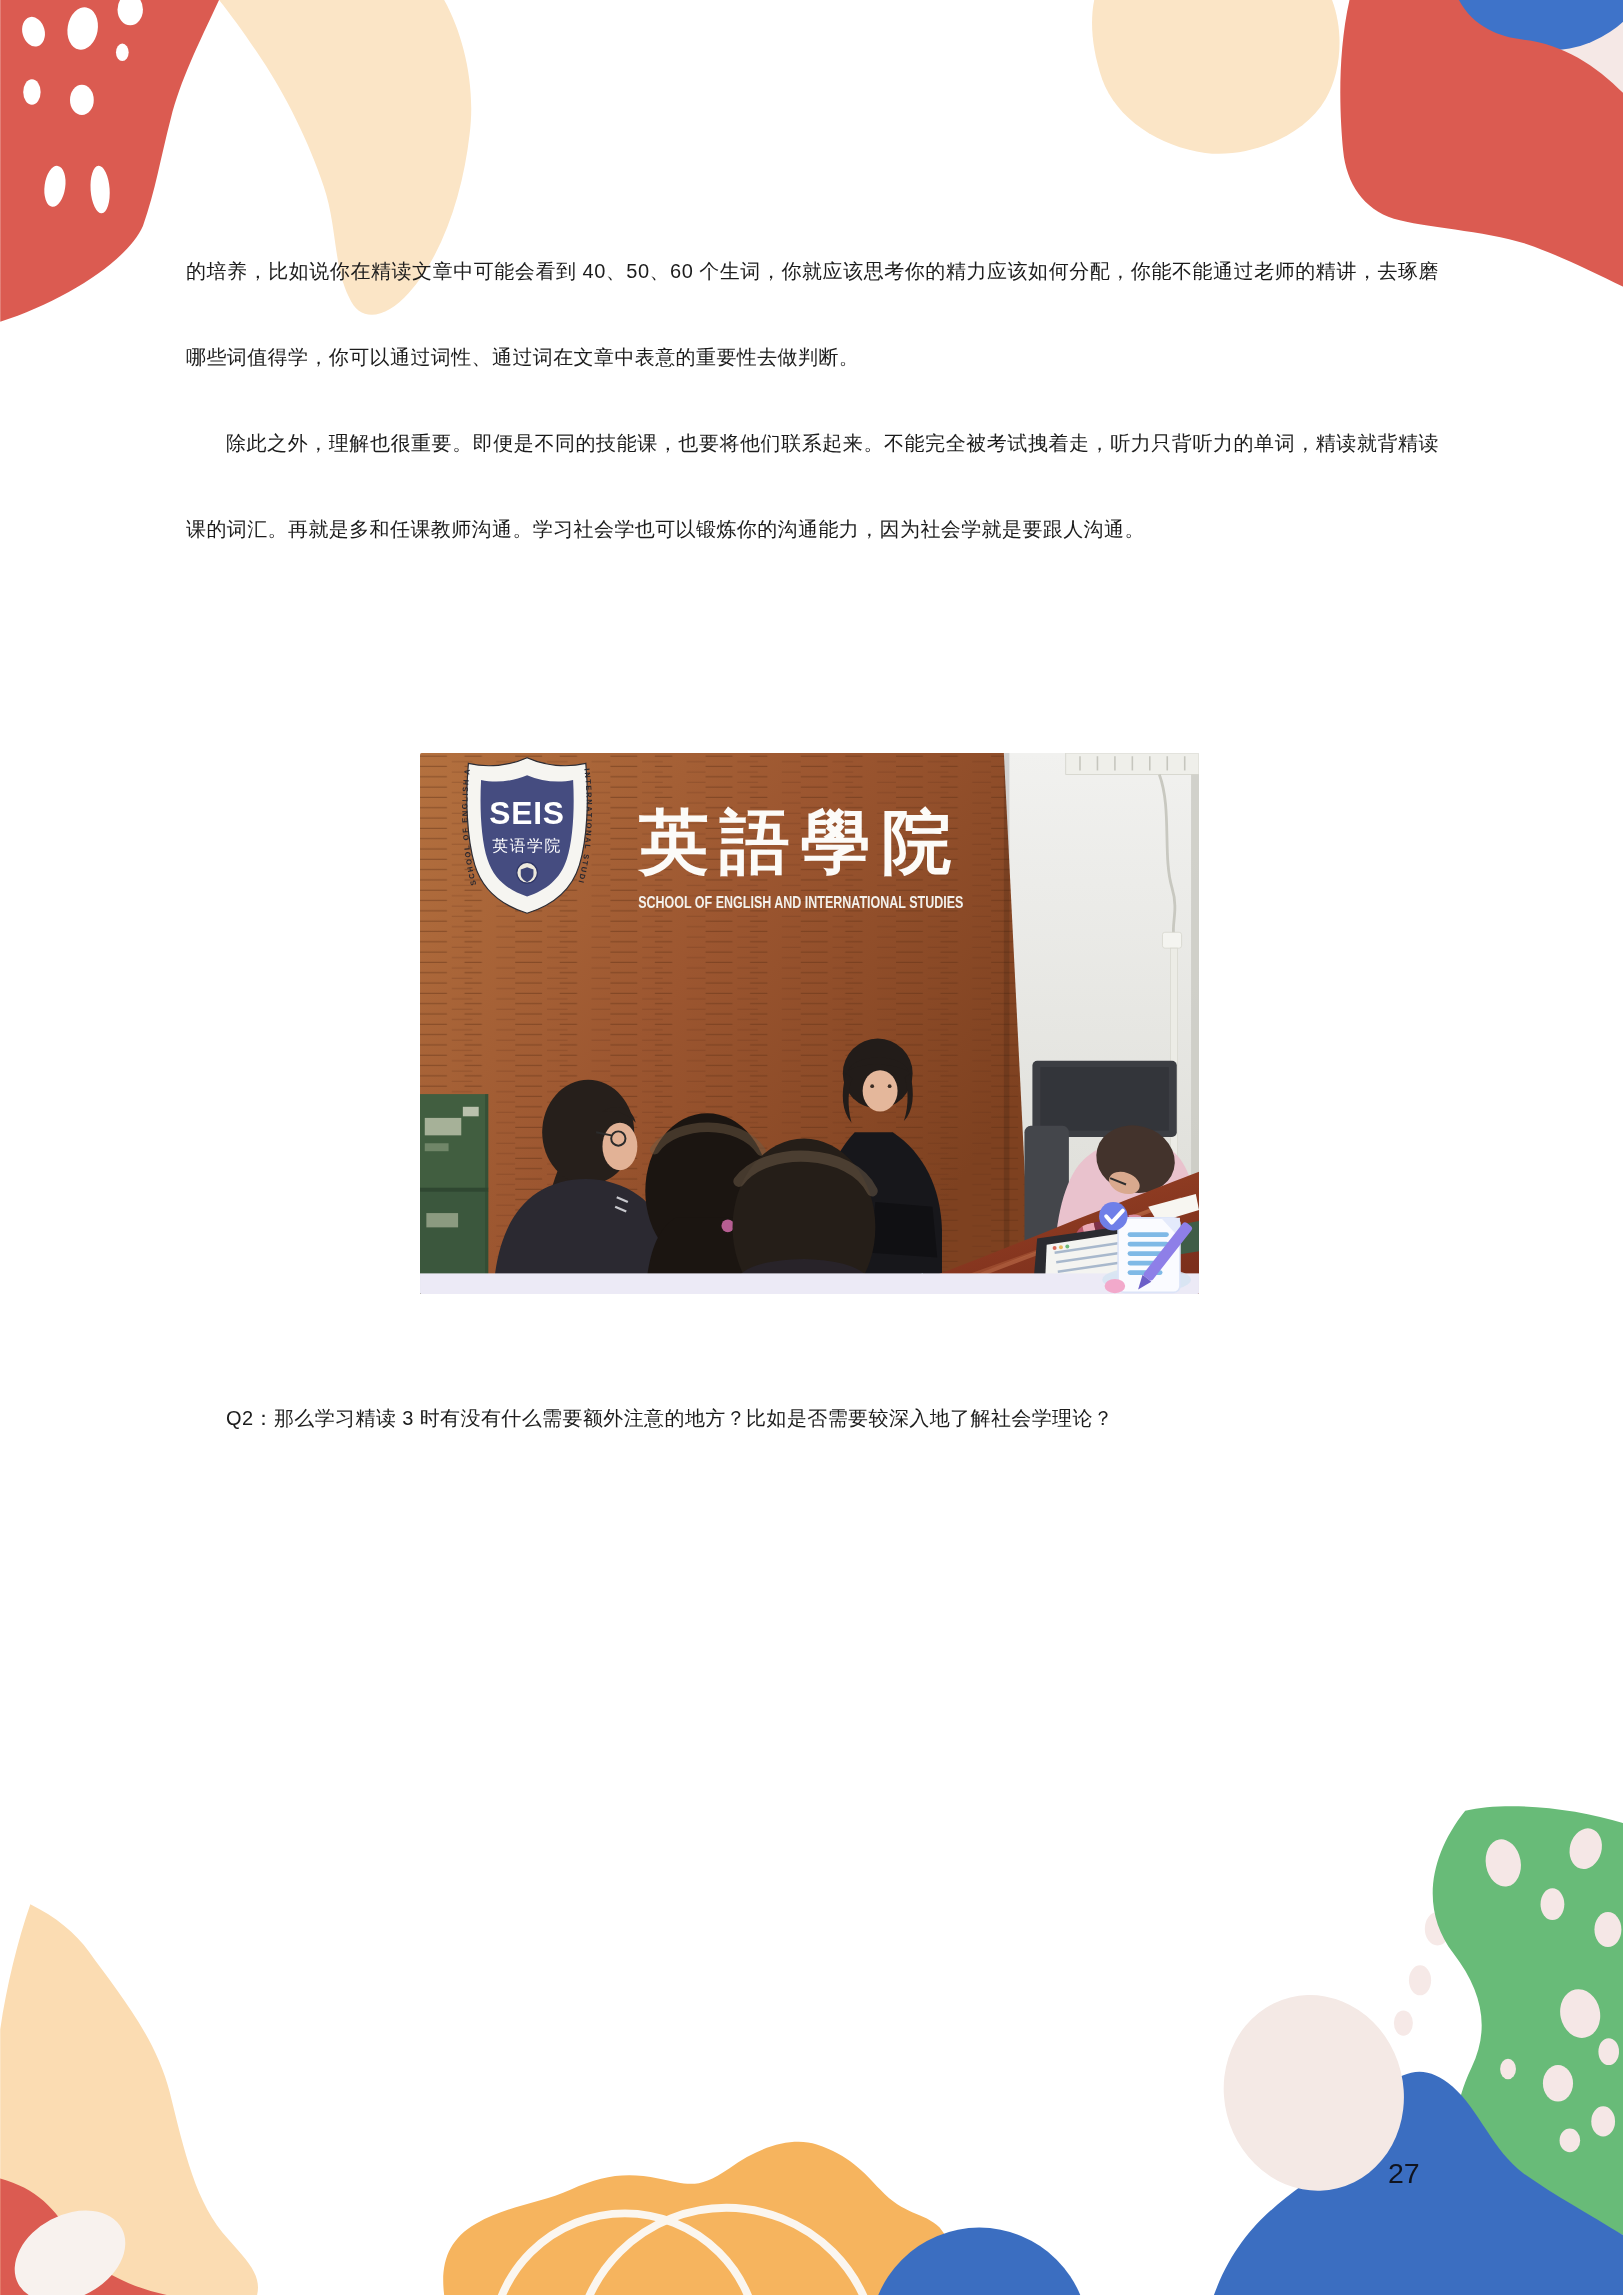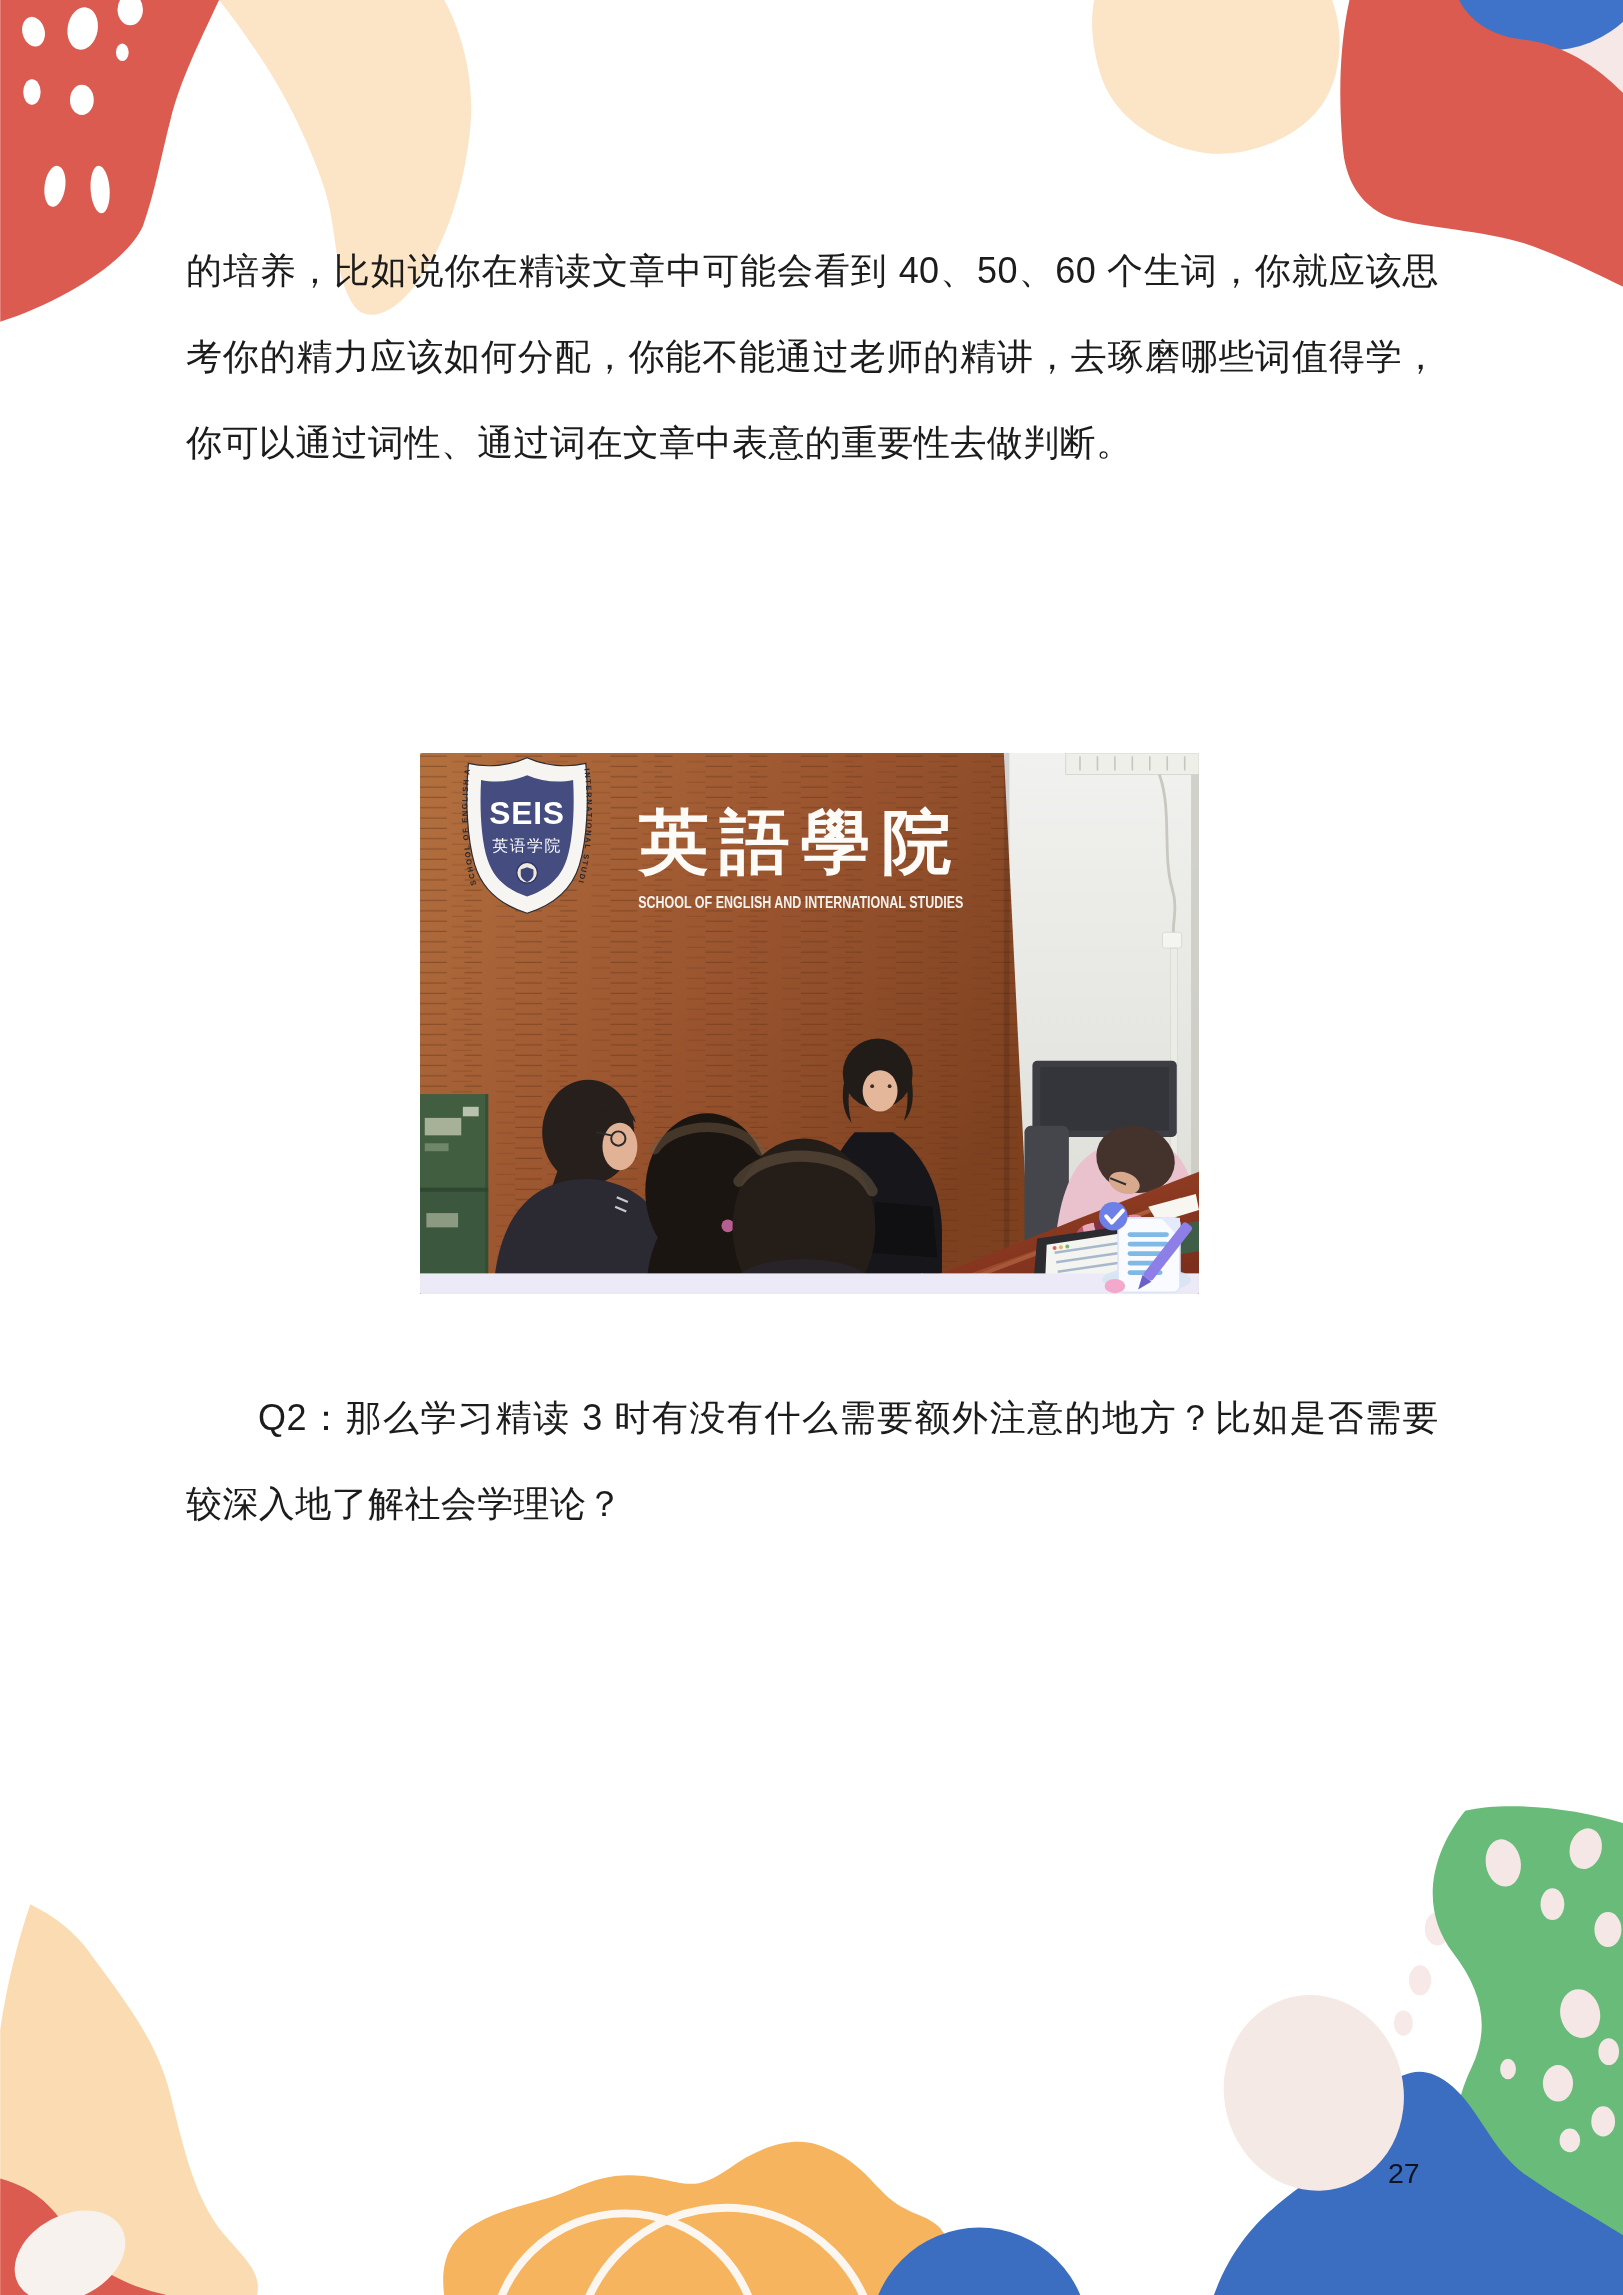--- a/index.html
+++ b/index.html
@@ -13,7 +13,7 @@
   #block-top{top:228px;}
   #block-bottom{top:1375px;}
   .text-block p{
-    margin:0;font-size:36px;line-height:86px;color:#1c1c1c;
+    margin:0;font-size:20px;line-height:86px;color:#1c1c1c;
     text-align:justify;letter-spacing:0.4px;
   }
   .text-block p.indent{text-indent:2em;}

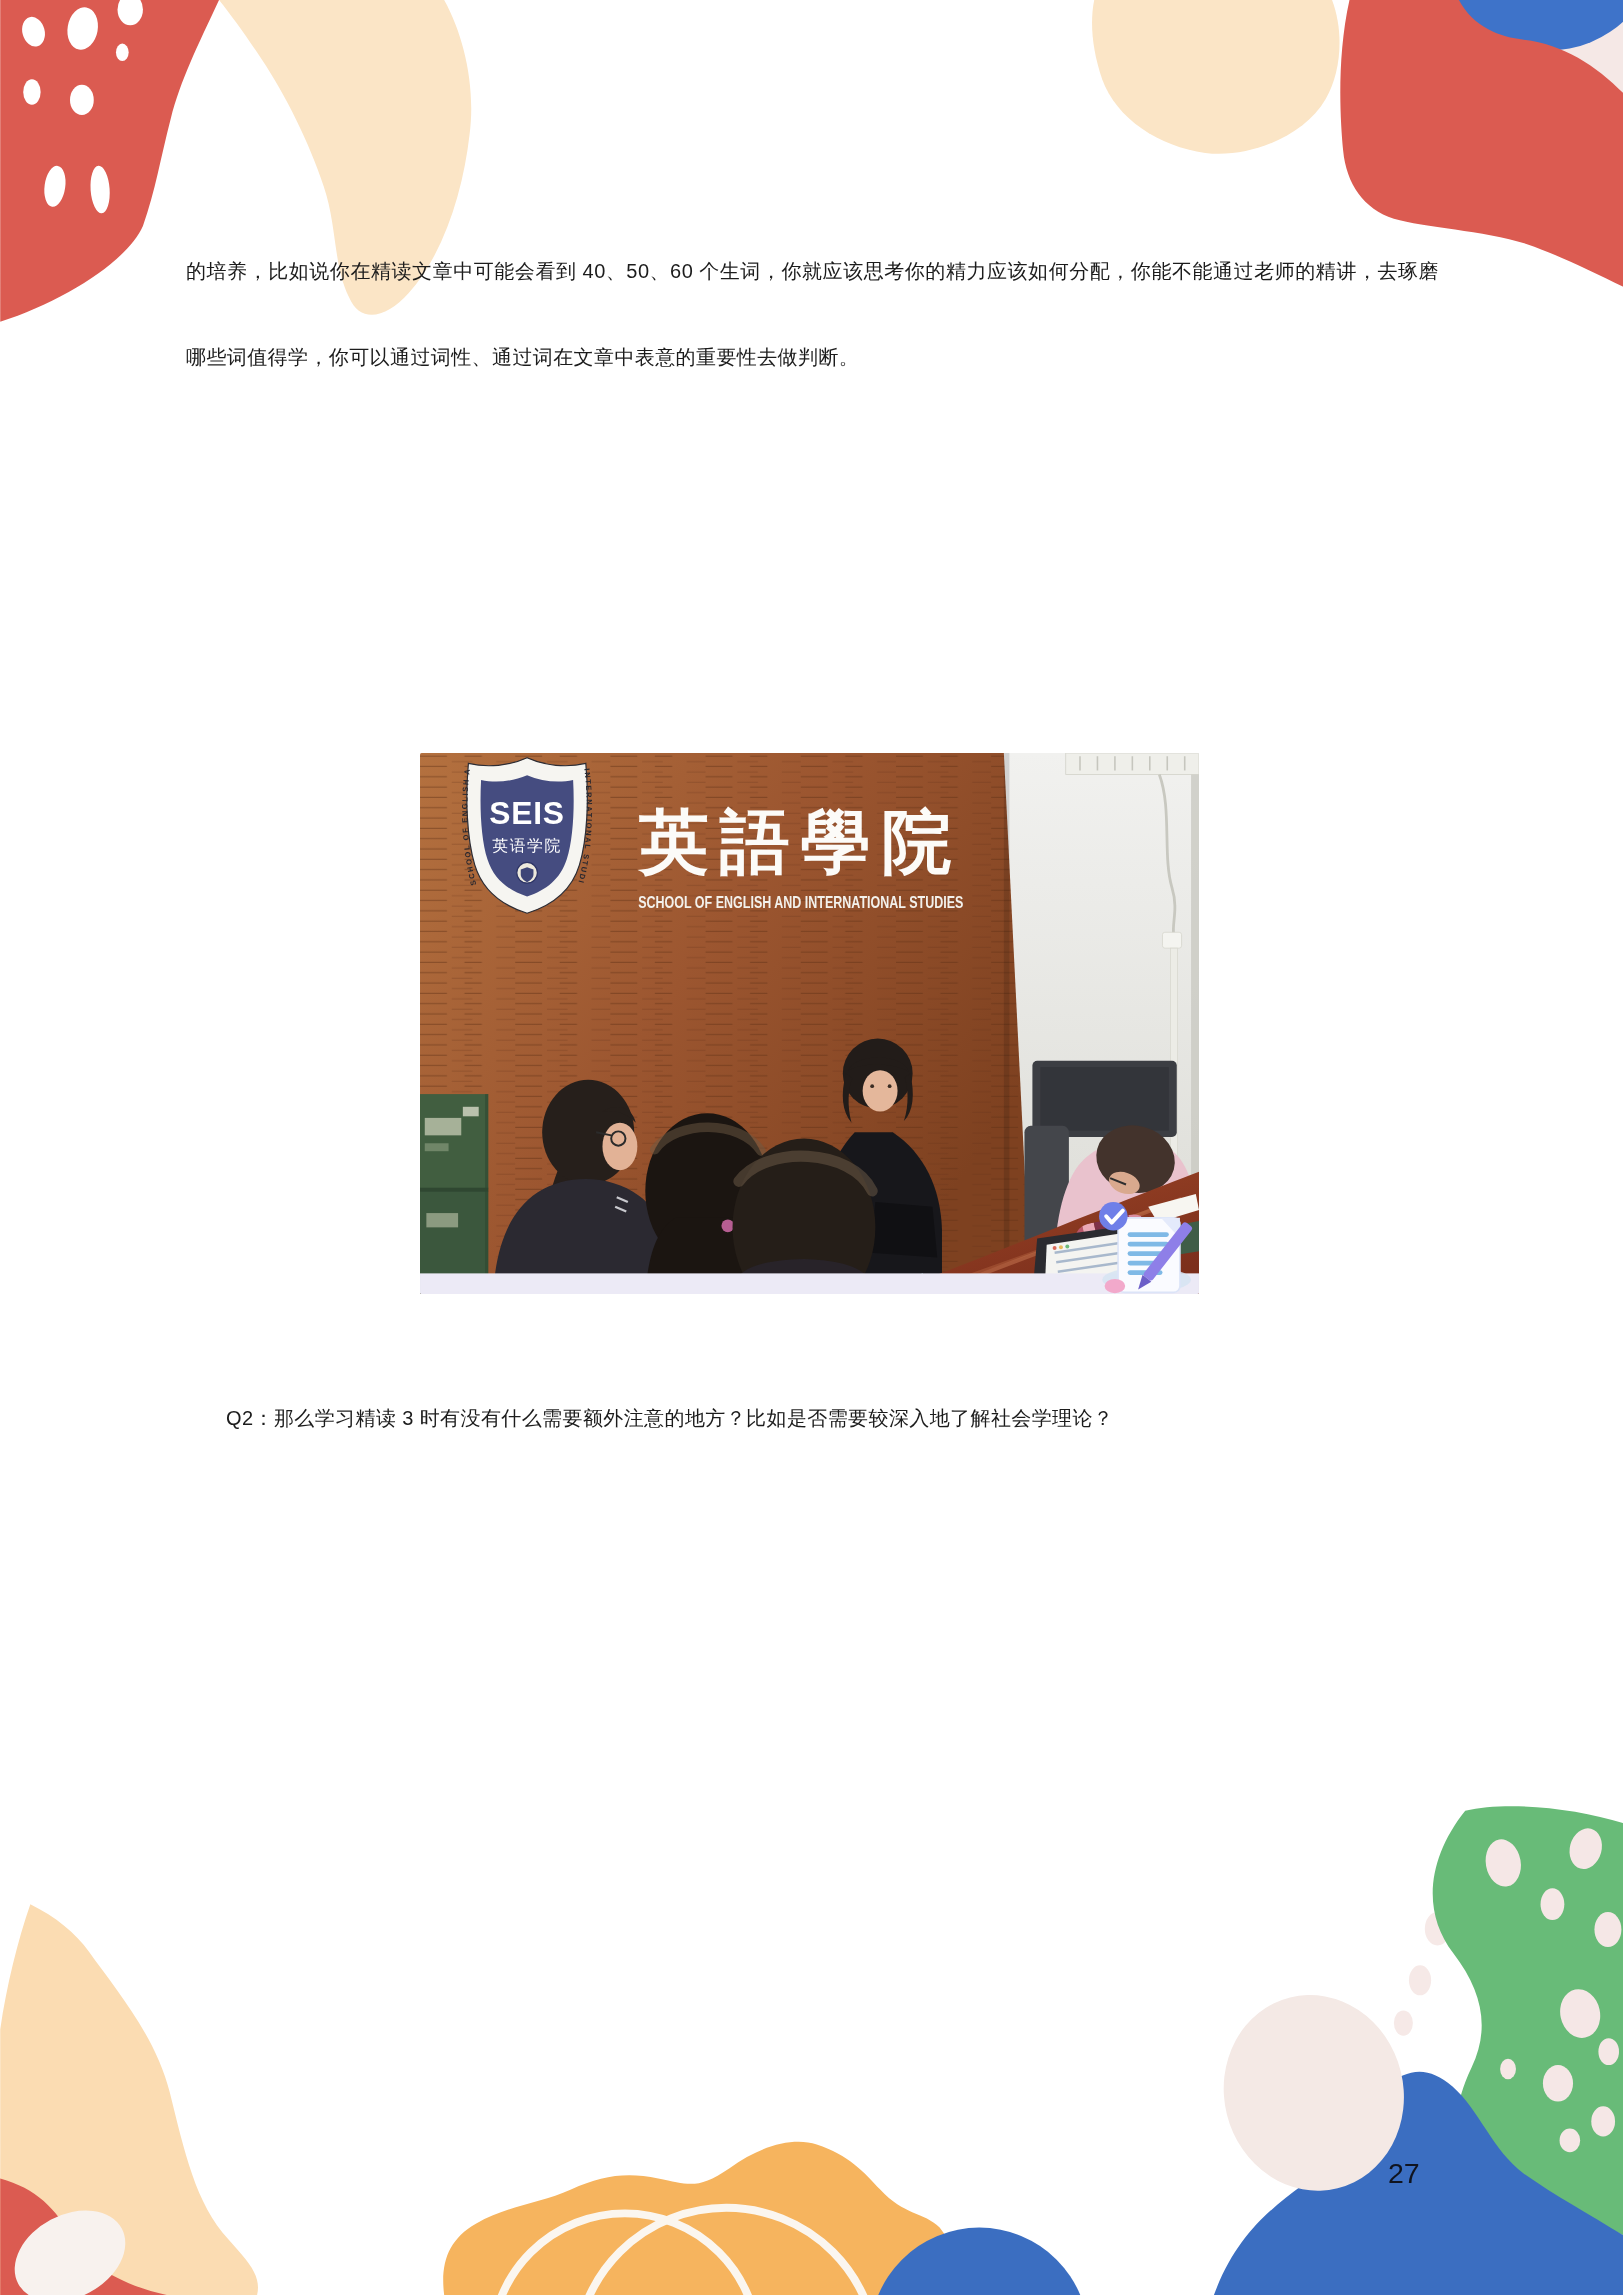--- a/index.html
+++ b/index.html
@@ -95,6 +95,7 @@
 
 <div class="text-block" id="block-top">
   <p>的培养，比如说你在精读文章中可能会看到 40、50、60 个生词，你就应该思考你的精力应该如何分配，你能不能通过老师的精讲，去琢磨哪些词值得学，你可以通过词性、通过词在文章中表意的重要性去做判断。</p>
+  <p class="indent">除此之外，理解也很重要。即便是不同的技能课，也要将他们联系起来。不能完全被考试拽着走，听力只背听力的单词，精读就背精读课的词汇。再就是多和任课教师沟通。学习社会学也可以锻炼你的沟通能力，因为社会学就是要跟人沟通。</p>
 </div>
 
 <div class="photo">

